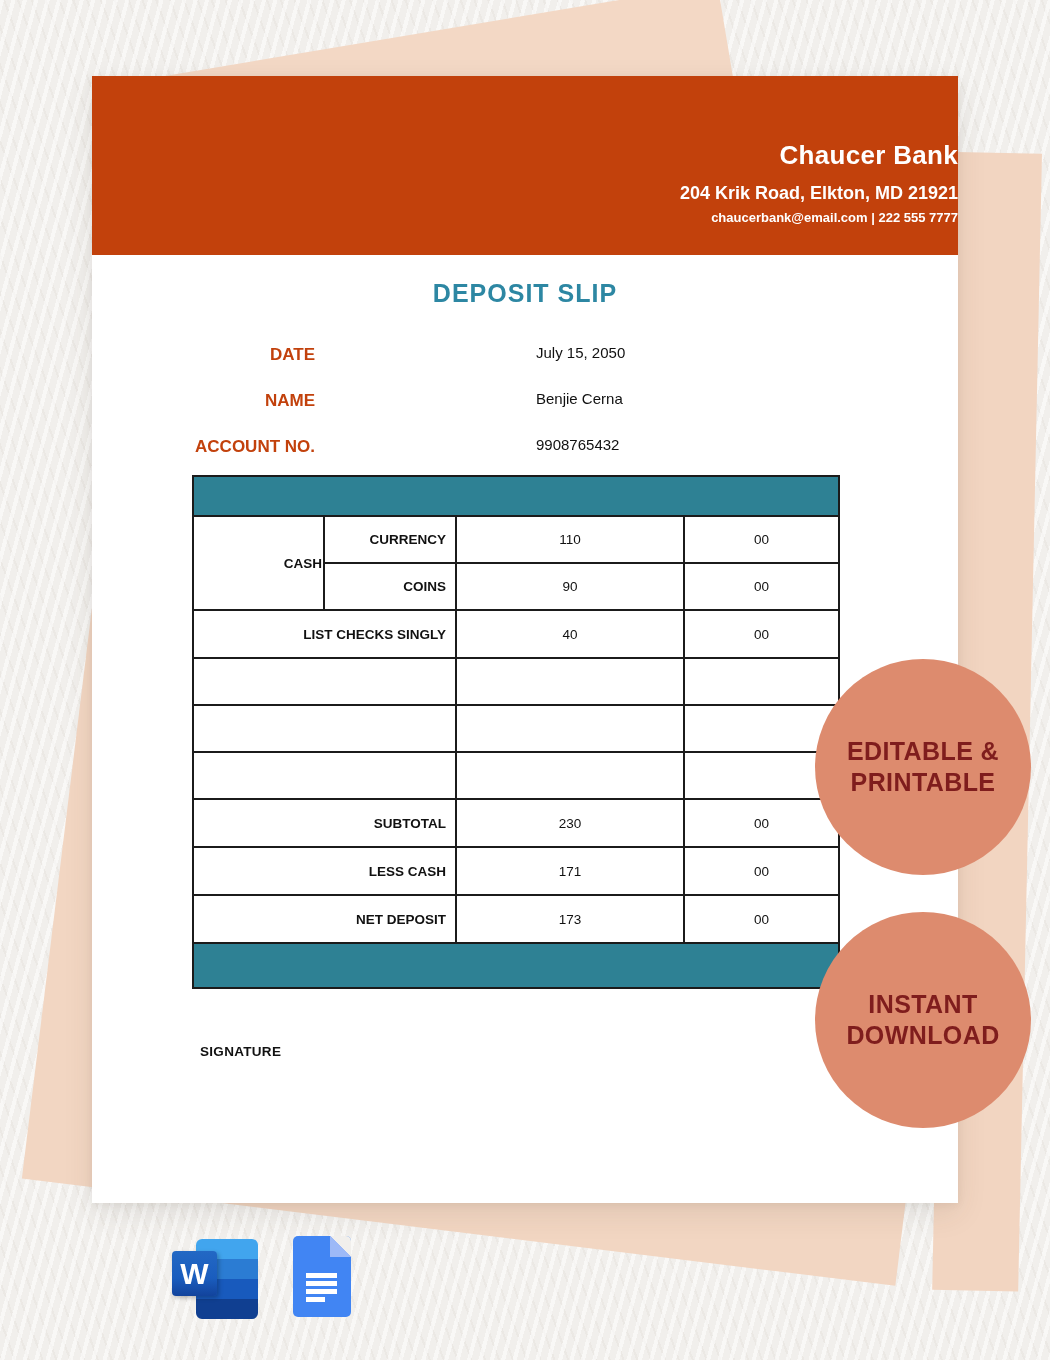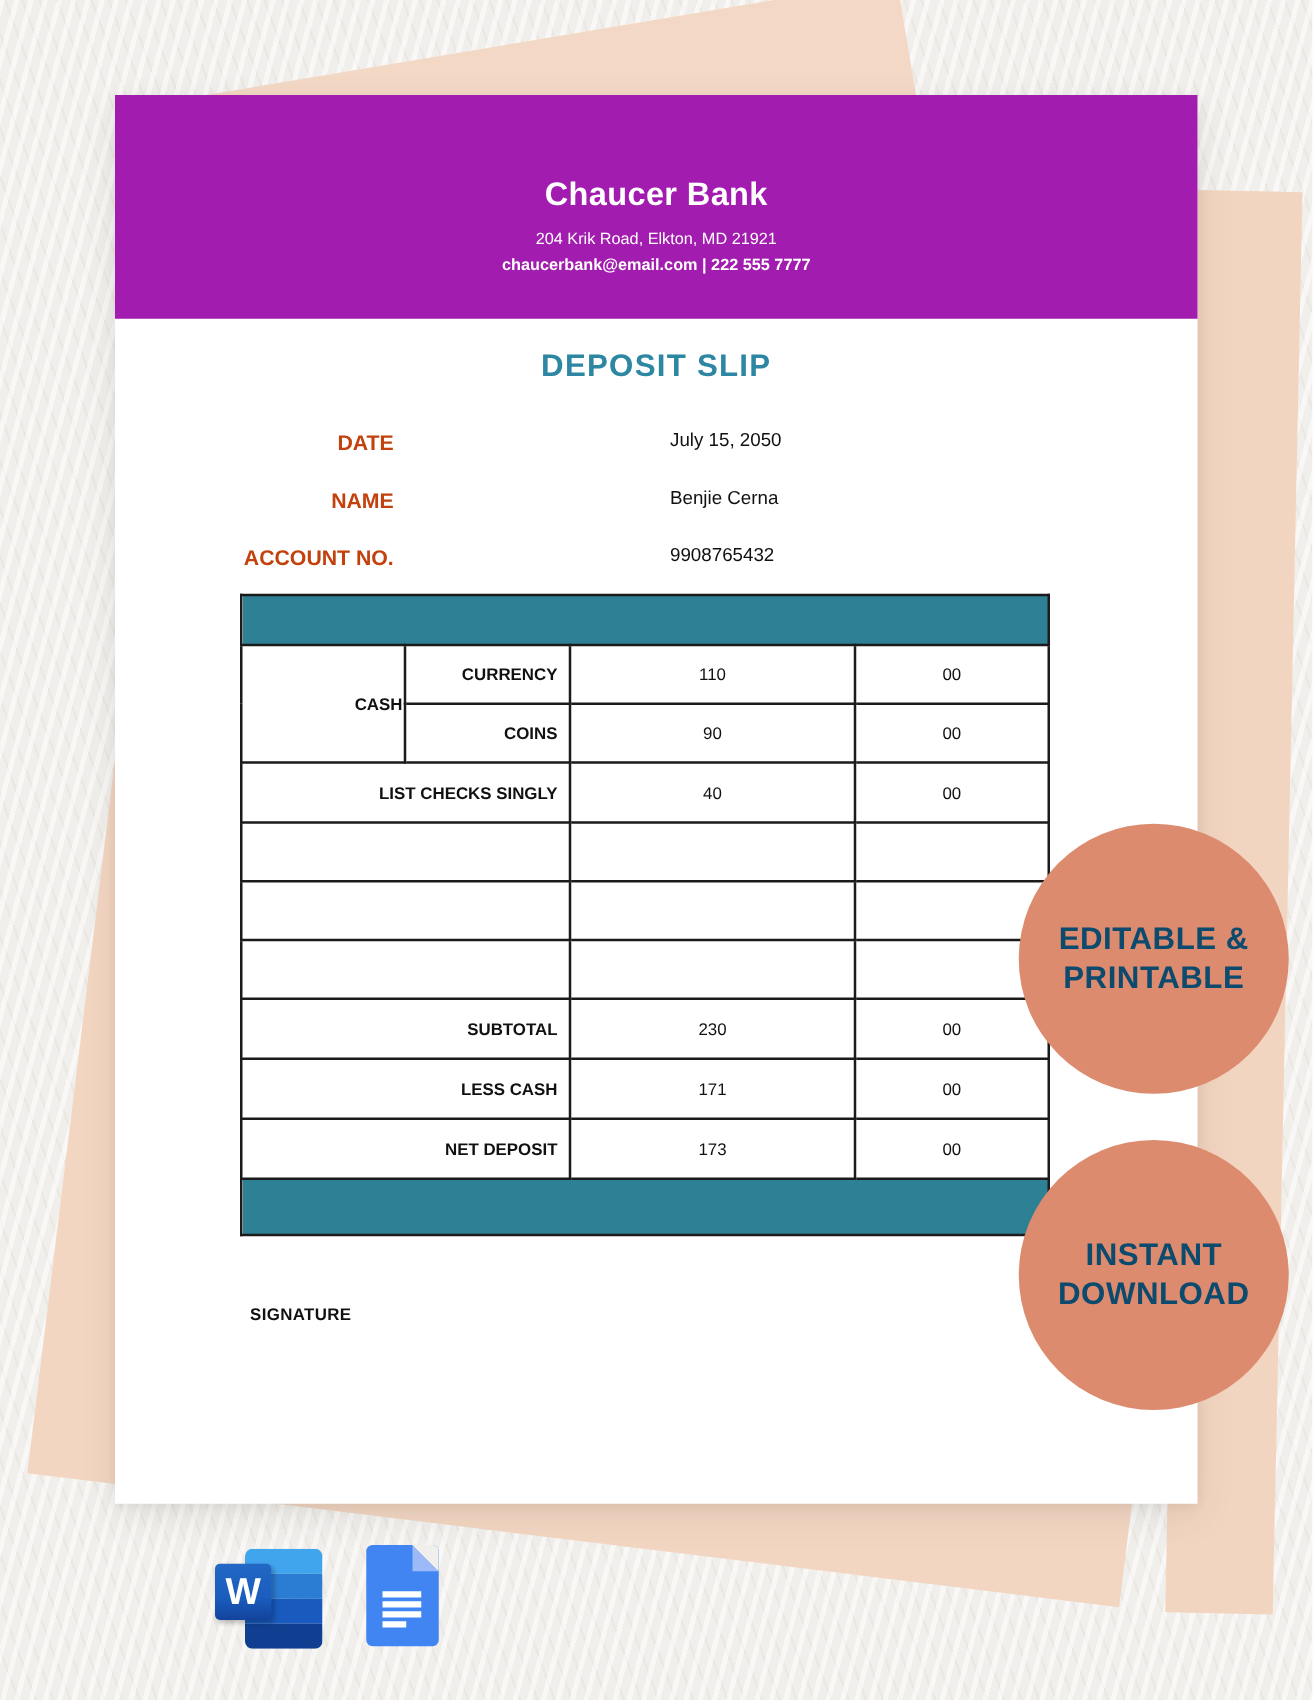--- a/index.html
+++ b/index.html
@@ -19,7 +19,7 @@
   
   .doc{position:absolute;left:92px;top:76px;width:866px;height:1127px;background:#ffffff;
        box-shadow:0 10px 28px rgba(70,58,45,.10), 0 2px 8px rgba(70,58,45,.07);}
-  .doc-header{position:absolute;left:0;top:0;width:100%;height:179px;background:#a21caf;color:#fff;text-align:center;}
+  .doc-header{position:absolute;left:0;top:0;width:100%;height:179px;background:#c2410c;color:#fff;text-align:right;}
   .bank-name{margin-top:64px;font-size:26px;font-weight:bold;letter-spacing:.3px;}
   .bank-address{margin-top:12px;font-size:13px;font-weight:normal;}
   .bank-contact{margin-top:6px;font-size:13px;font-weight:bold;}

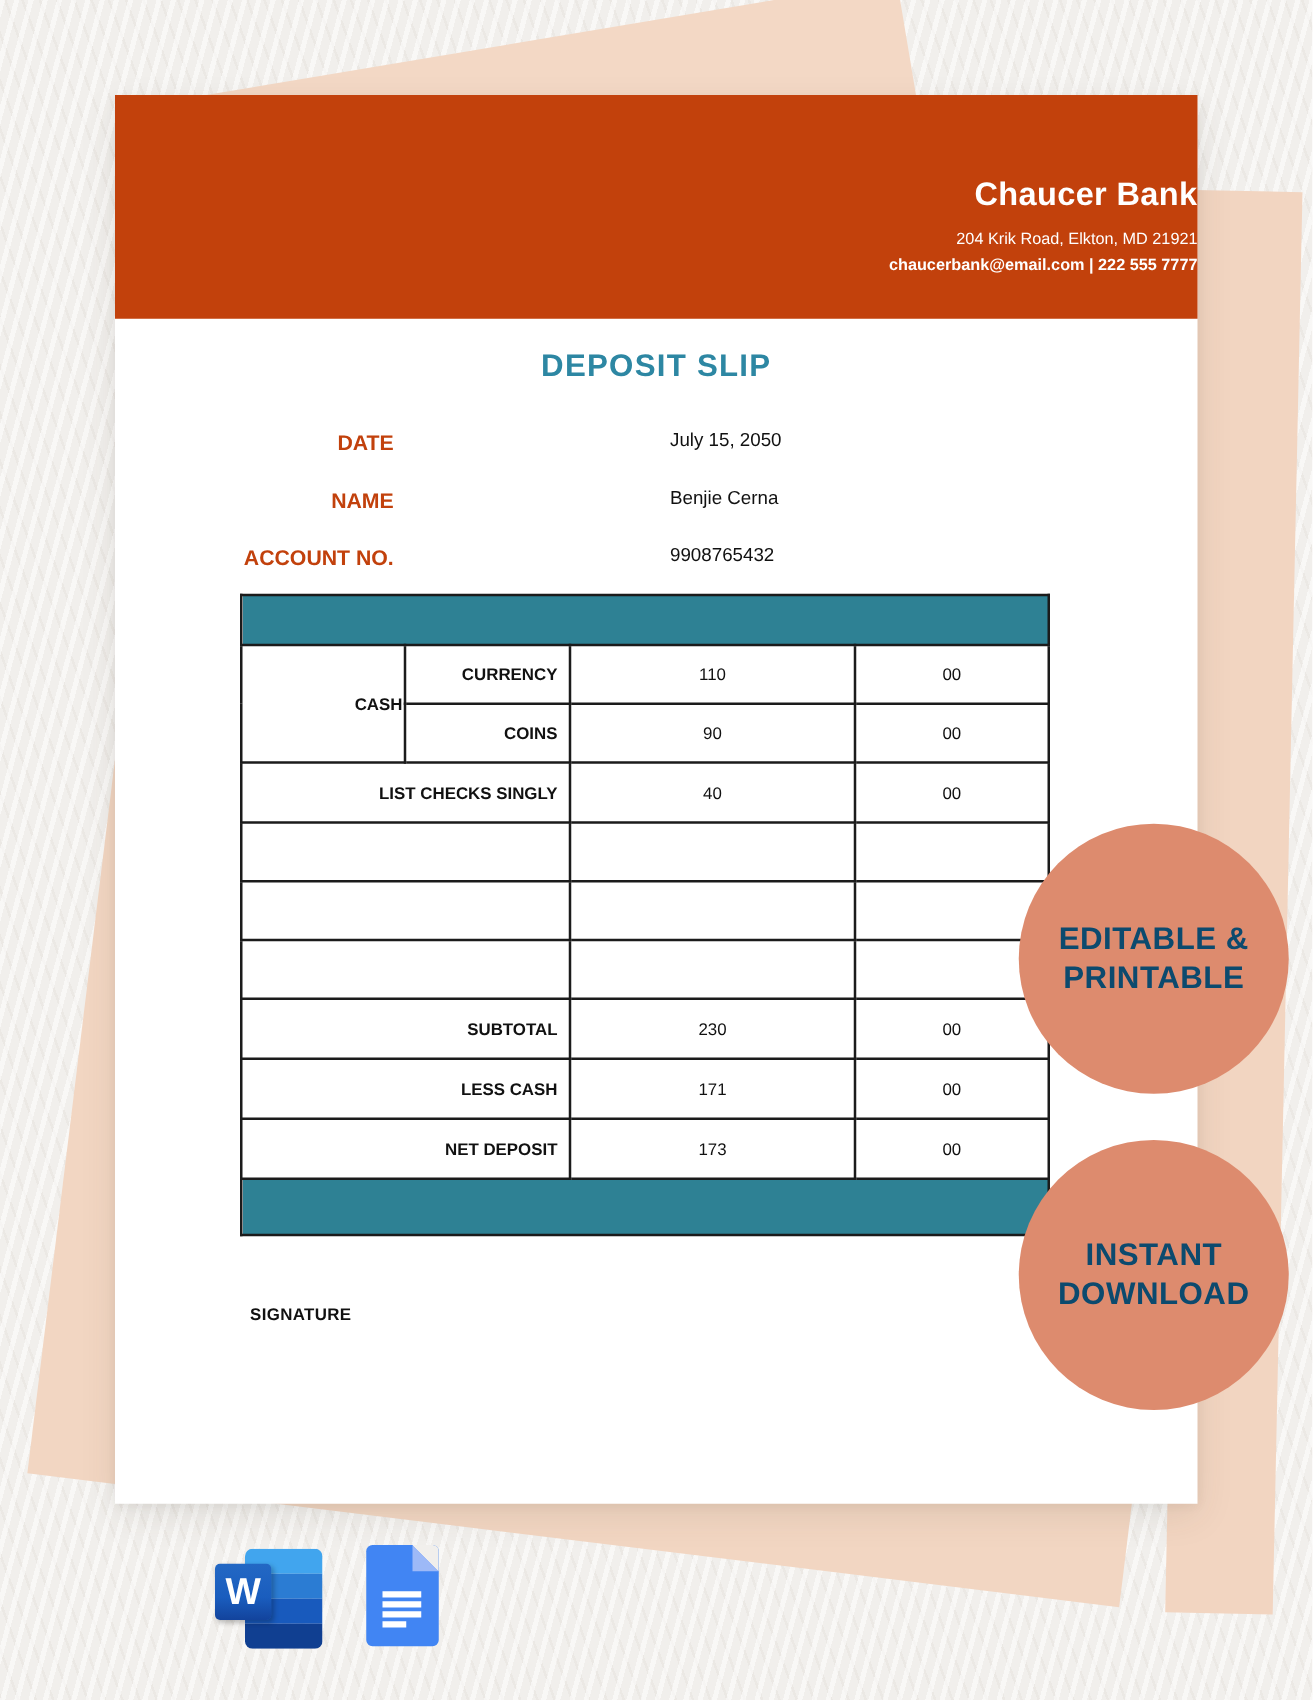--- a/index.html
+++ b/index.html
@@ -21,7 +21,7 @@
        box-shadow:0 10px 28px rgba(70,58,45,.10), 0 2px 8px rgba(70,58,45,.07);}
   .doc-header{position:absolute;left:0;top:0;width:100%;height:179px;background:#c2410c;color:#fff;text-align:right;}
   .bank-name{margin-top:64px;font-size:26px;font-weight:bold;letter-spacing:.3px;}
-  .bank-address{margin-top:12px;font-size:13px;font-weight:normal;}
+  .bank-address{margin-top:12px;font-size:18px;font-weight:bold;}
   .bank-contact{margin-top:6px;font-size:13px;font-weight:bold;}
 
   .title{position:absolute;top:203px;left:0;width:100%;text-align:center;

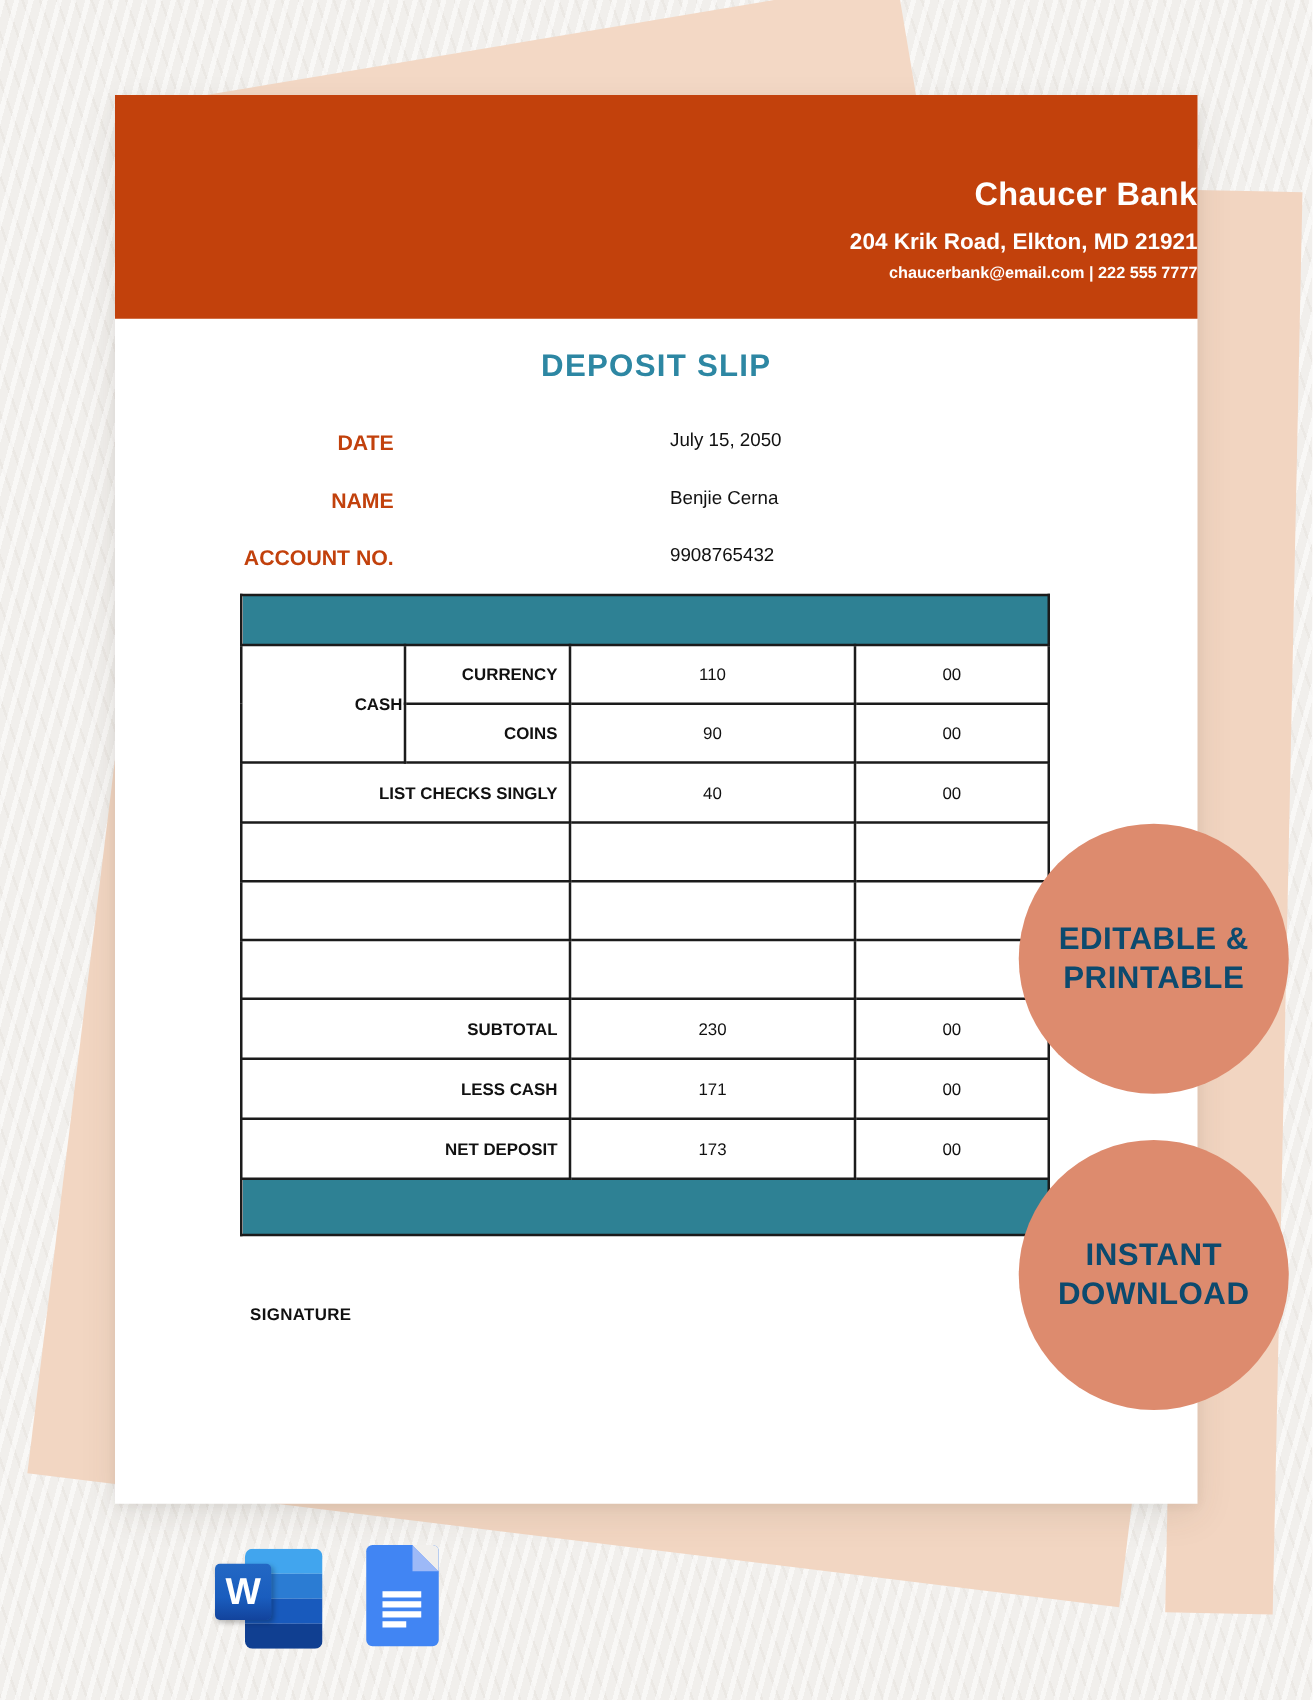--- a/index.html
+++ b/index.html
@@ -49,7 +49,7 @@
   
   .badge{position:absolute;width:216px;height:216px;border-radius:50%;background:#dd8b6e;
          display:flex;flex-direction:column;align-items:center;justify-content:center;
-         color:#0c4a6e;font-size:25px;font-weight:bold;line-height:31px;letter-spacing:.4px;text-align:center;}
+         color:#7f1d1d;font-size:25px;font-weight:bold;line-height:31px;letter-spacing:.4px;text-align:center;}
   .badge-editable{left:815px;top:659px;}
   .badge-instant{left:815px;top:912px;}
 

